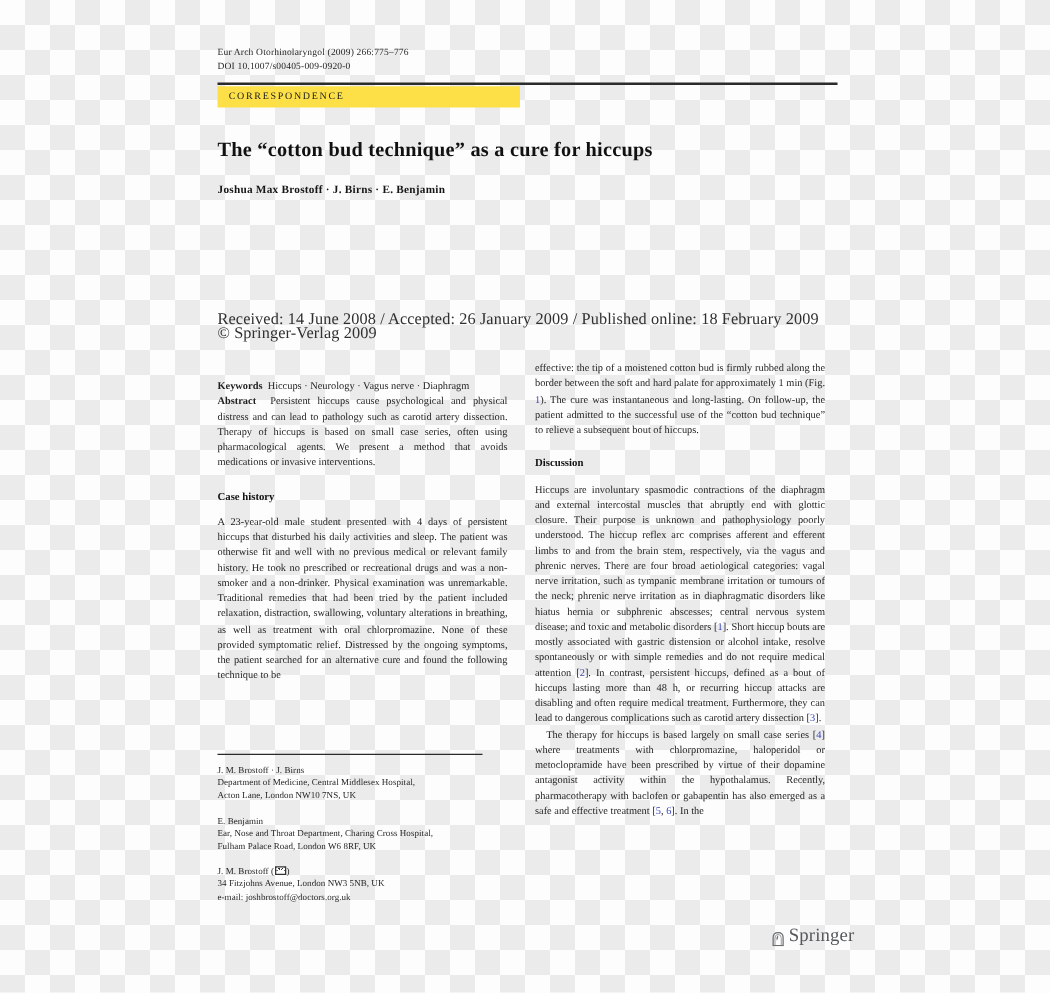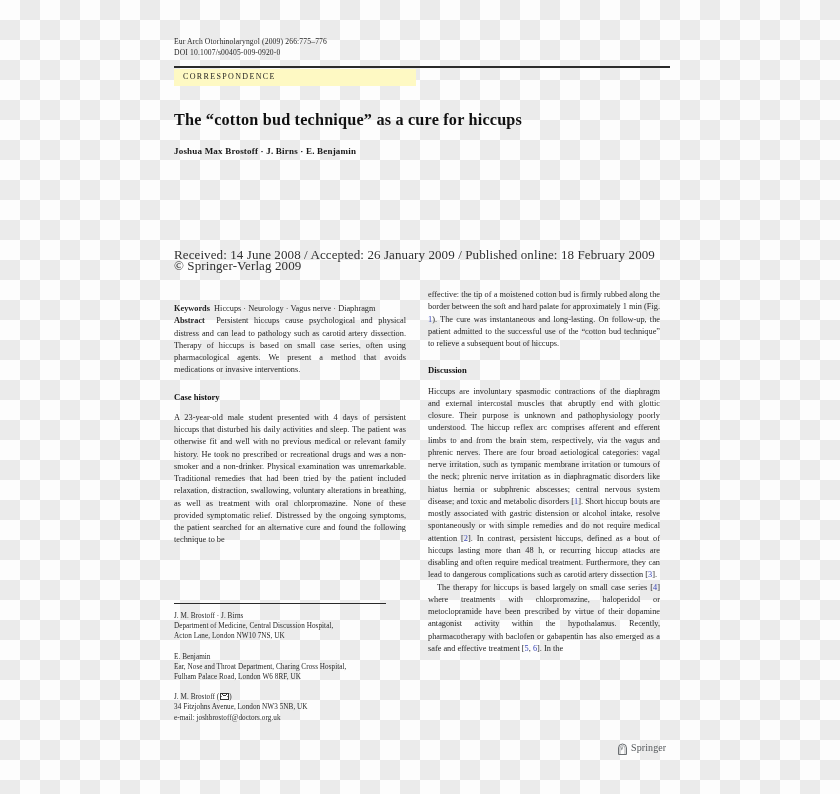--- a/index.html
+++ b/index.html
@@ -55,7 +55,7 @@
     top: 69px;
     width: 242px;
     height: 17px;
-    background: #fef9c3;
+    background: #fde047;
   }
   .correspondence-banner span {
     position: absolute;

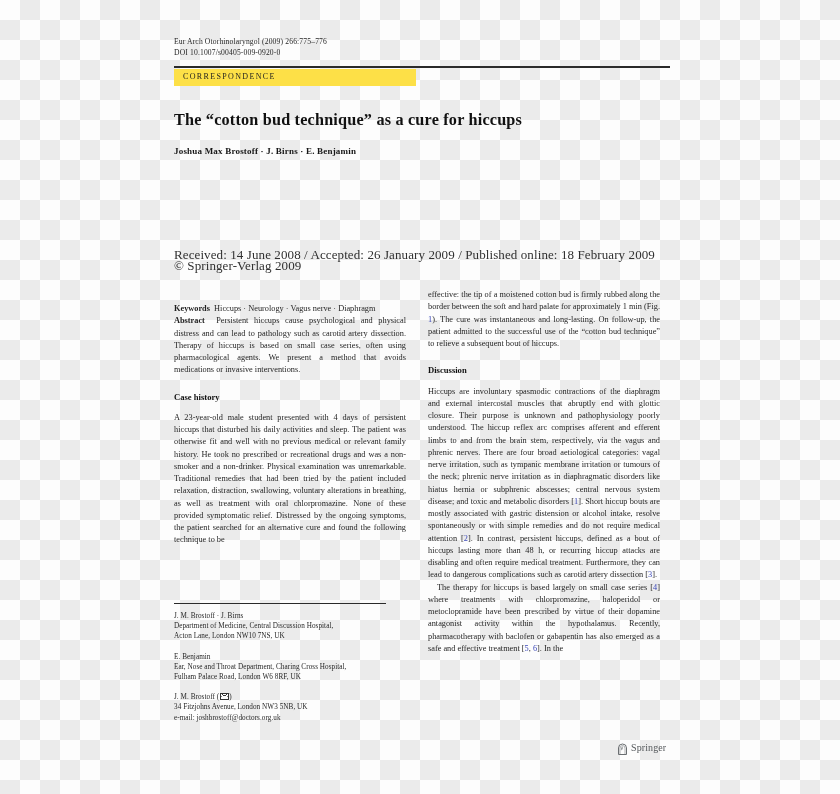--- a/index.html
+++ b/index.html
@@ -265,7 +265,7 @@
 
     <div class="fn-block">
       <div class="fn-line">J. M. Brostoff · J. Birns</div>
-      <div class="fn-line">Department of Medicine, Central Discussion Hospital,</div>
+      <div class="fn-line">Department of Medicine, Central Middlesex Hospital,</div>
       <div class="fn-line">Acton Lane, London NW10 7NS, UK</div>
     </div>
 

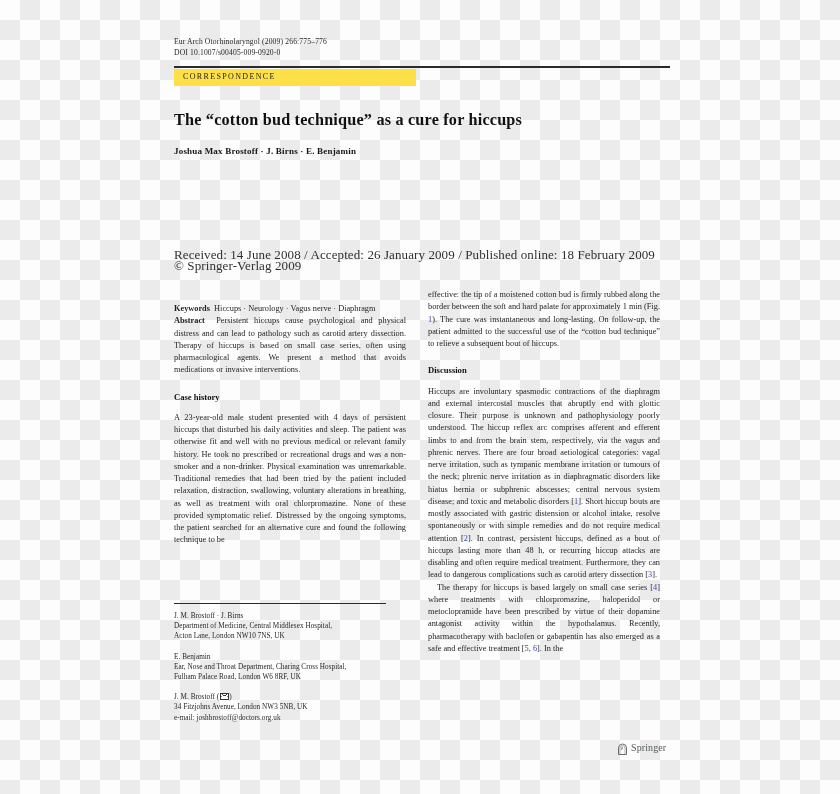--- a/index.html
+++ b/index.html
@@ -207,7 +207,7 @@
     position: relative;
   }
   .springer-text {
-    font-size: 10px;
+    font-size: 15px;
     color: #55595c;
     letter-spacing: 0.1px;
   }

